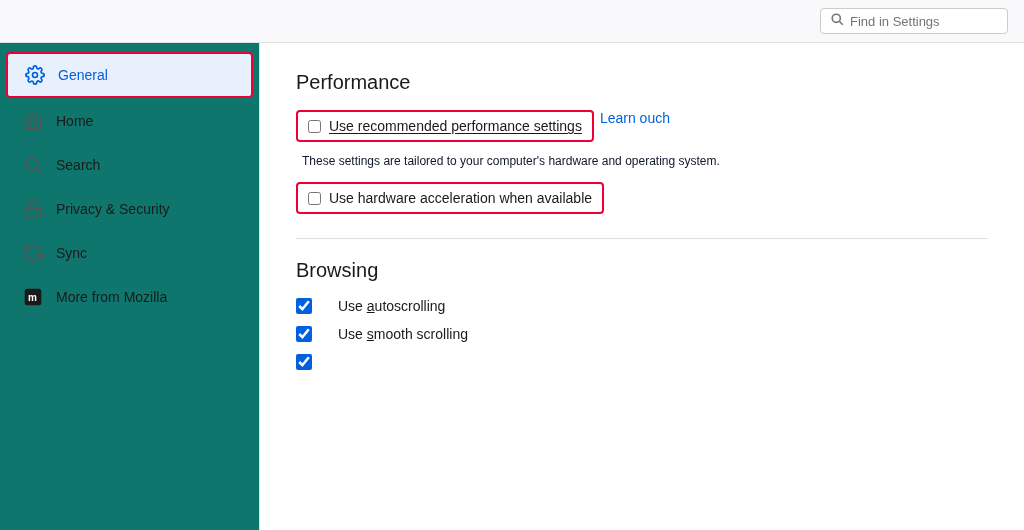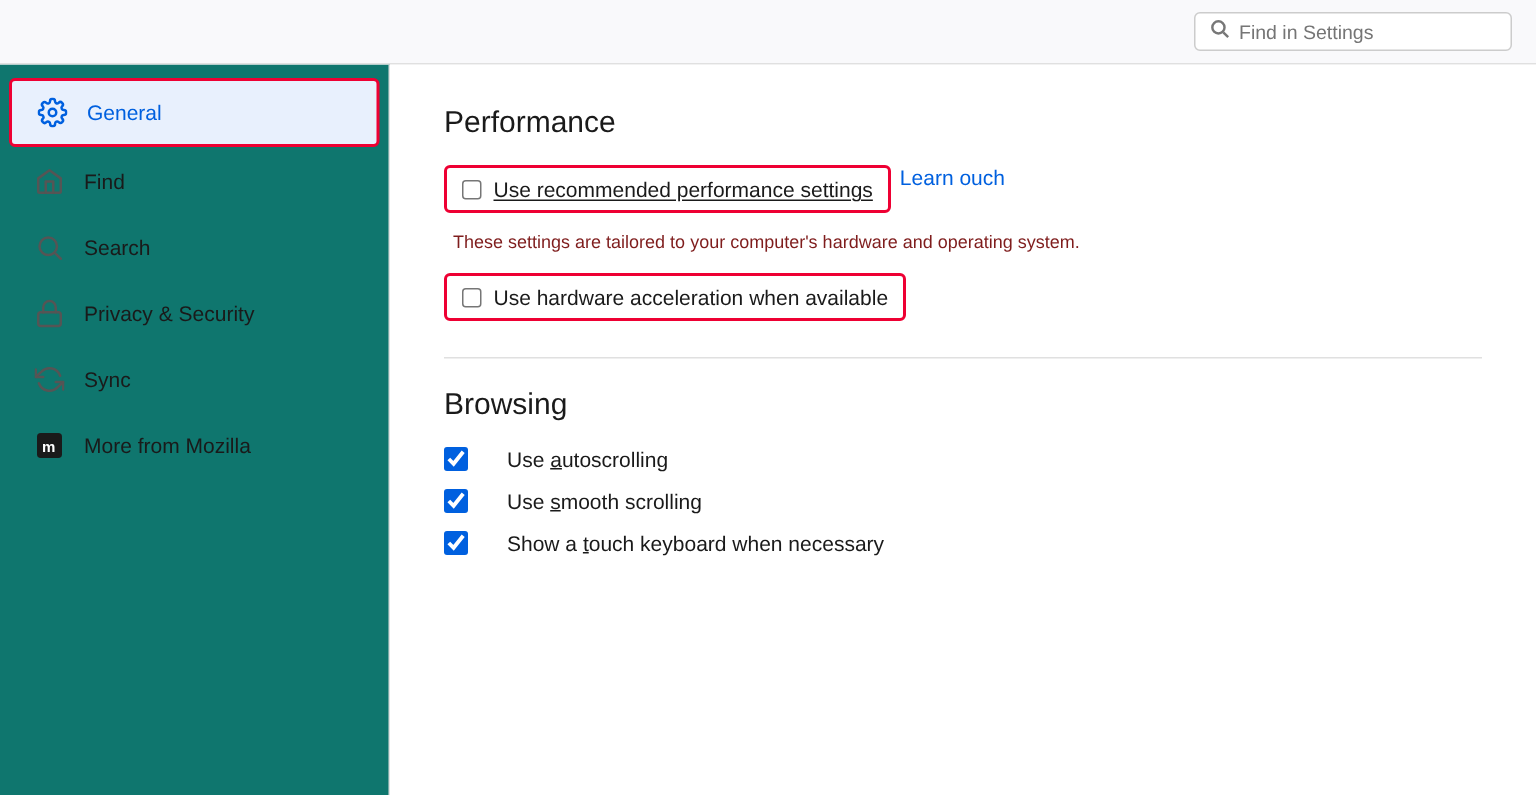--- a/index.html
+++ b/index.html
@@ -32,7 +32,7 @@
       border: 1px solid #ccc;
       border-radius: 4px;
       padding: 4px 10px;
-      width: 212px;
+      width: 188px;
       gap: 6px;
     }
 

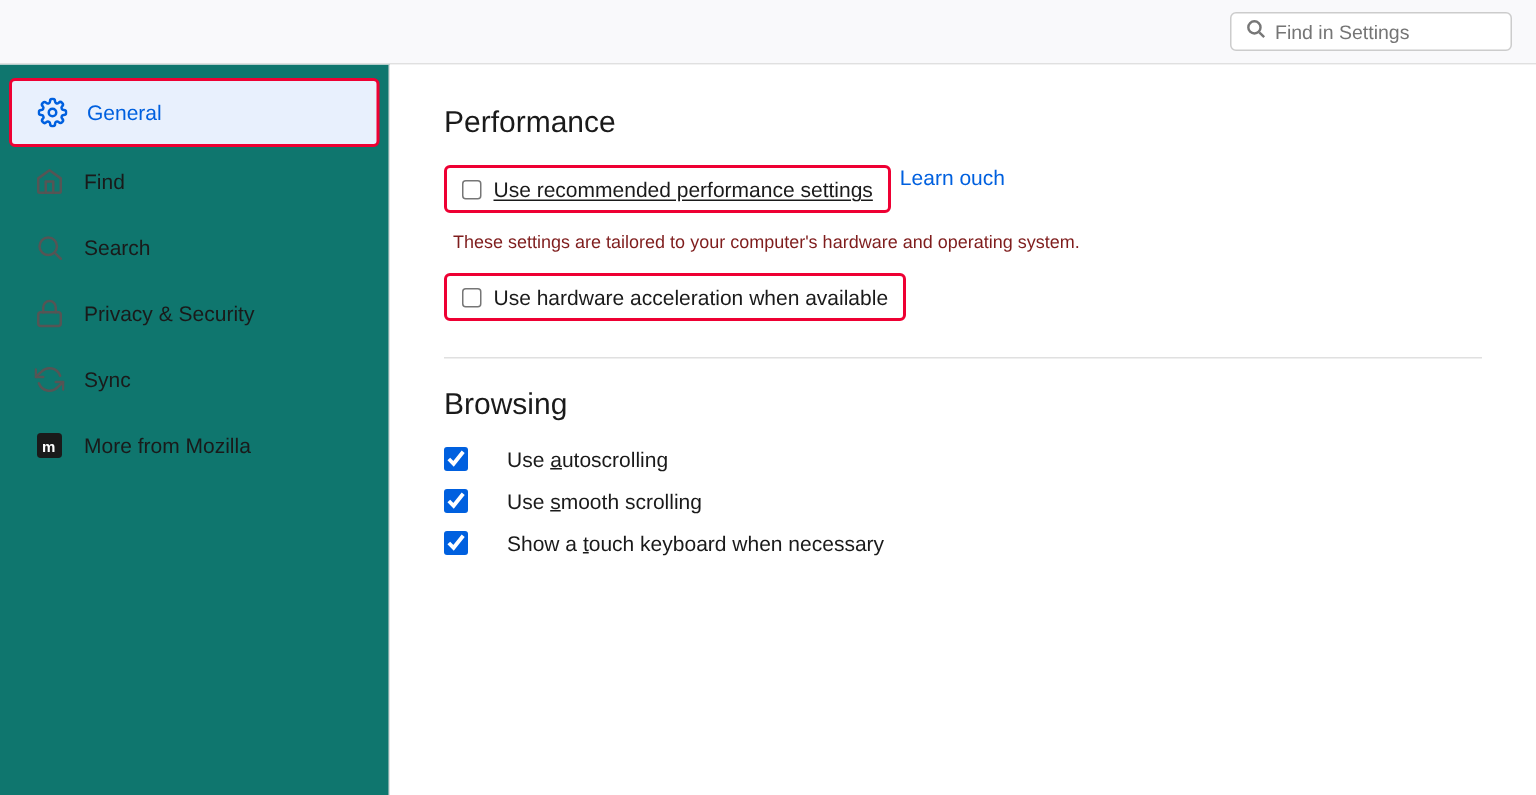--- a/index.html
+++ b/index.html
@@ -213,7 +213,7 @@
           <polyline points="9,21 9,12 15,12 15,21"></polyline>
         </svg>
       </span>
-      <span>Find</span>
+      <span>Home</span>
     </div>
 
     <div class="sidebar-item">

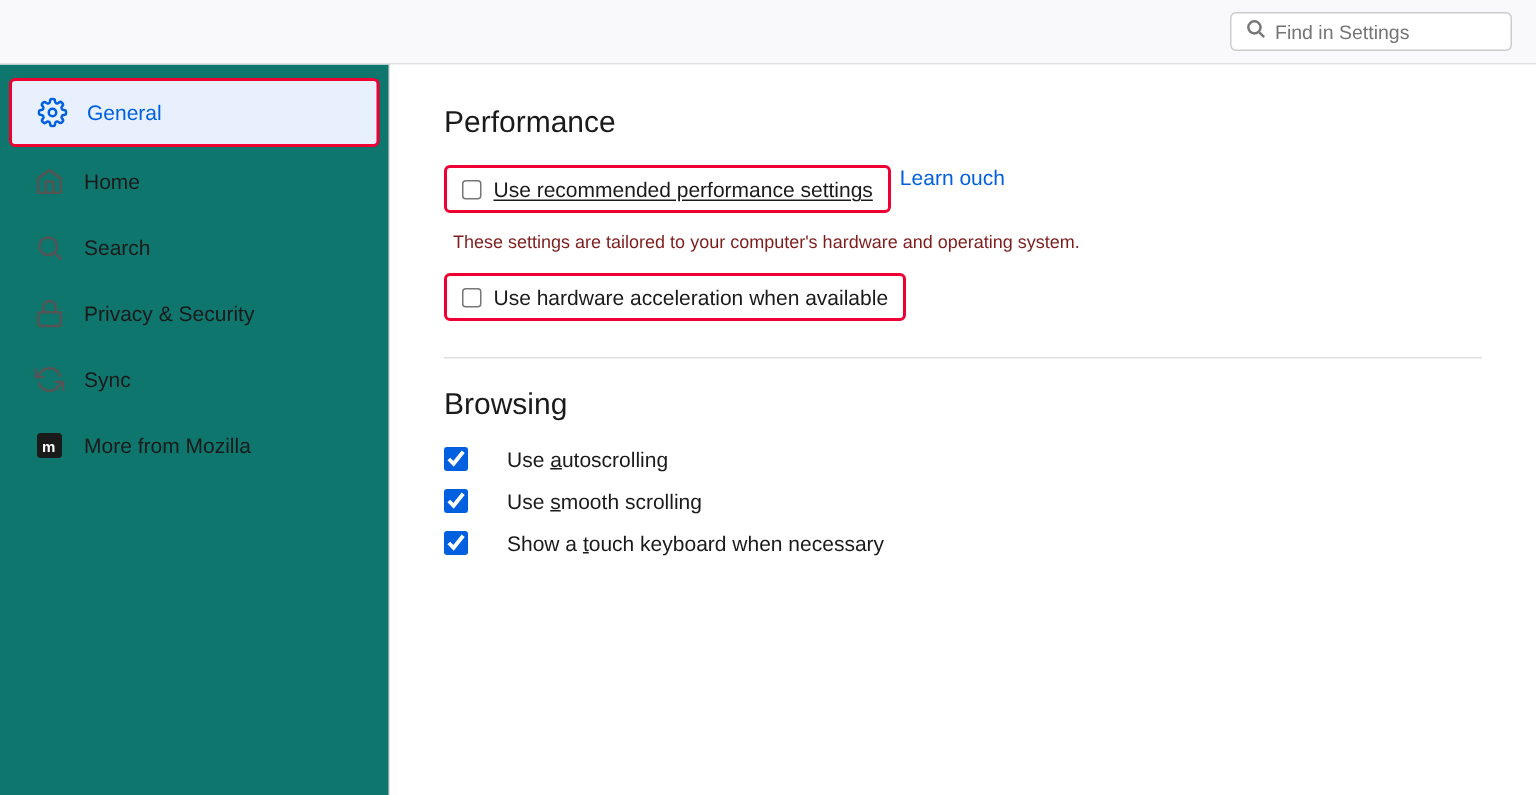--- a/index.html
+++ b/index.html
@@ -136,7 +136,7 @@
 
     .description-text {
       font-size: 12px;
-      color: #7f1d1d;
+      color: #0f172a;
       margin-left: 6px;
       margin-bottom: 14px;
     }

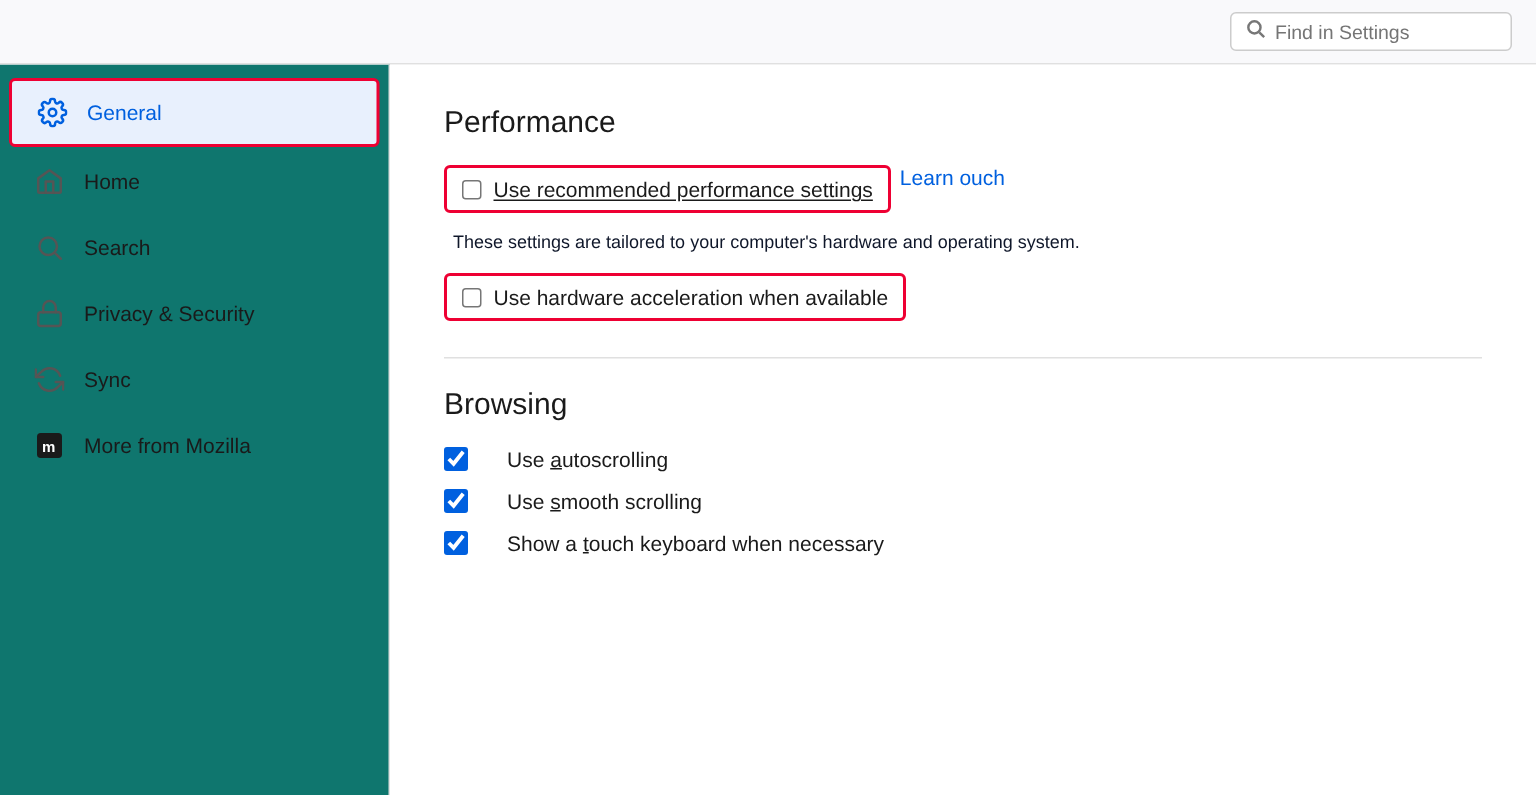--- a/index.html
+++ b/index.html
@@ -300,9 +300,6 @@
 
     <div class="browsing-option-row">
       <input type="checkbox" id="touch-keyboard" checked="" style="">
-      <label for="touch-keyboard">
-        Show a <span class="underline-char">t</span>ouch keyboard when necessary
-      </label>
     </div>
 
   </div>

